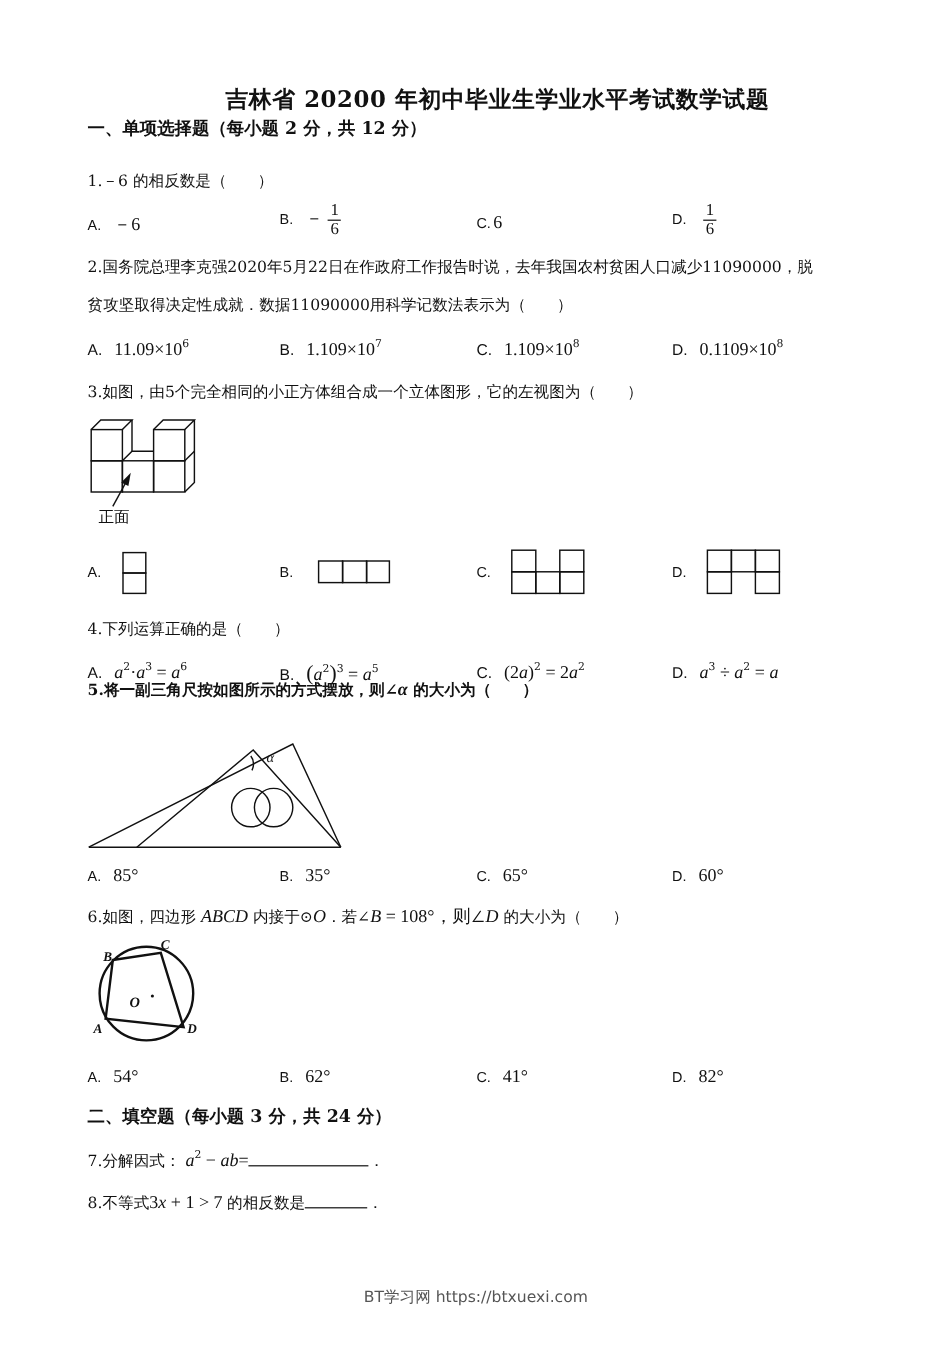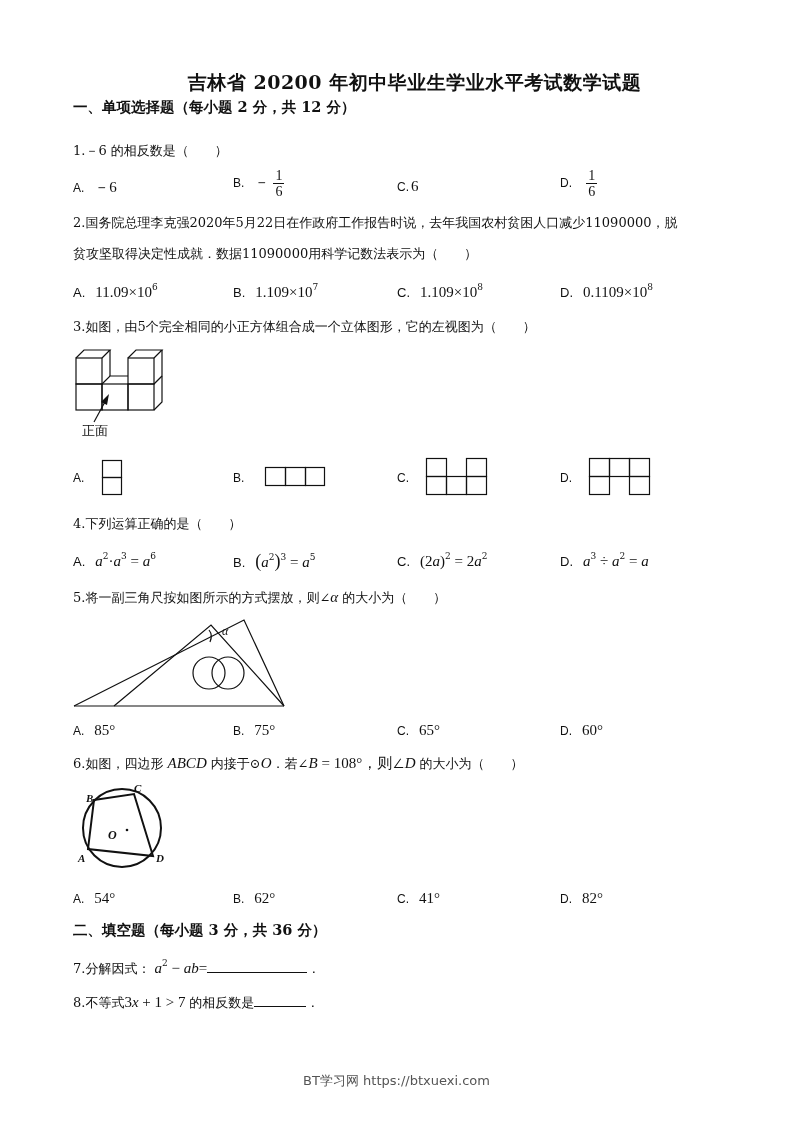--- a/index.html
+++ b/index.html
@@ -151,7 +151,7 @@
   <span class="lbl m" style="font-size:13px;">D.</span><span class="mi">a</span><sup>3</sup><span class="m"> ÷ </span><span class="mi">a</span><sup>2</sup><span class="m"> = </span><span class="mi">a</span>
 </div>
 
-<div class="abs q" style="top:589px;">
+<div class="abs q" style="top:566px;font-weight:bold;">
   <span>5.</span><span>将一副三角尺按如图所示的方式摆放，则∠</span><span class="mi">α</span><span> 的大小为（　　）</span>
 </div>
 <svg style="left:72px; top:615px;" width="216" height="95" viewBox="0 0 216 95">

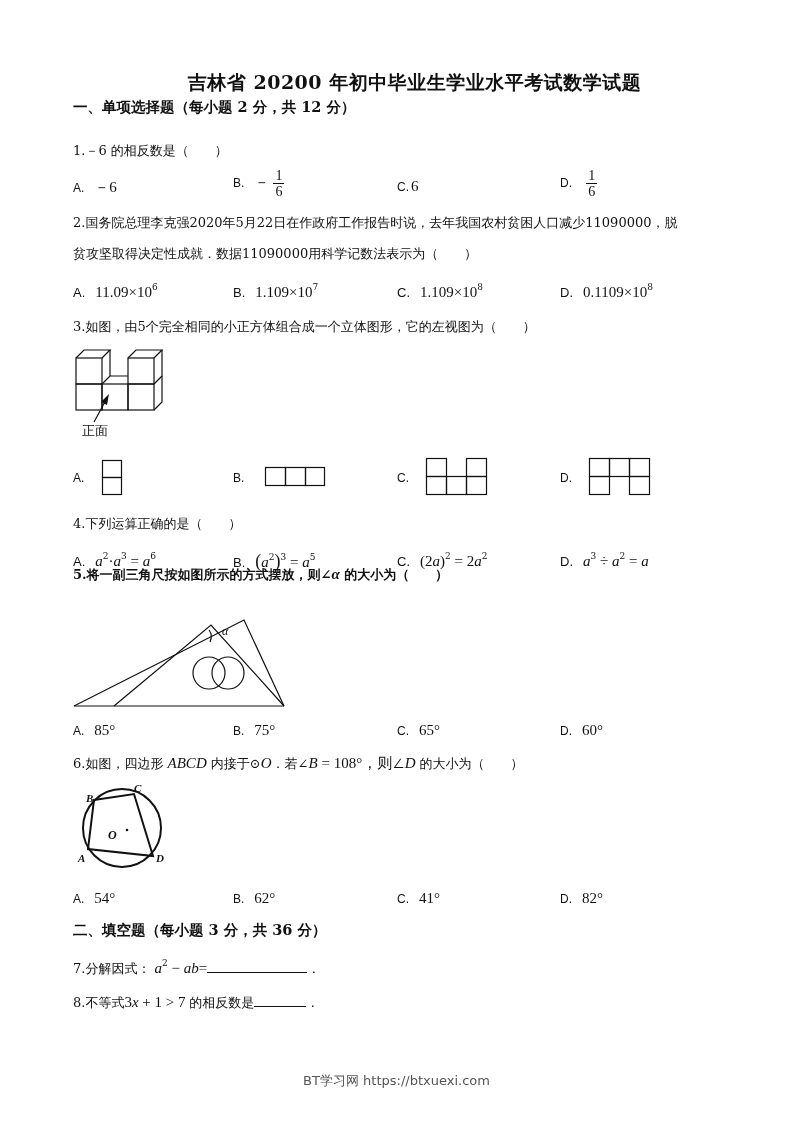--- a/index.html
+++ b/index.html
@@ -169,7 +169,7 @@
   <span class="lbl">A.</span><span class="m">85°</span>
 </div>
 <div class="abs opt" style="left:233px; top:722px;">
-  <span class="lbl">B.</span><span class="m">75°</span>
+  <span class="lbl">B.</span><span class="m">35°</span>
 </div>
 <div class="abs opt" style="left:397px; top:722px;">
   <span class="lbl">C.</span><span class="m">65°</span>

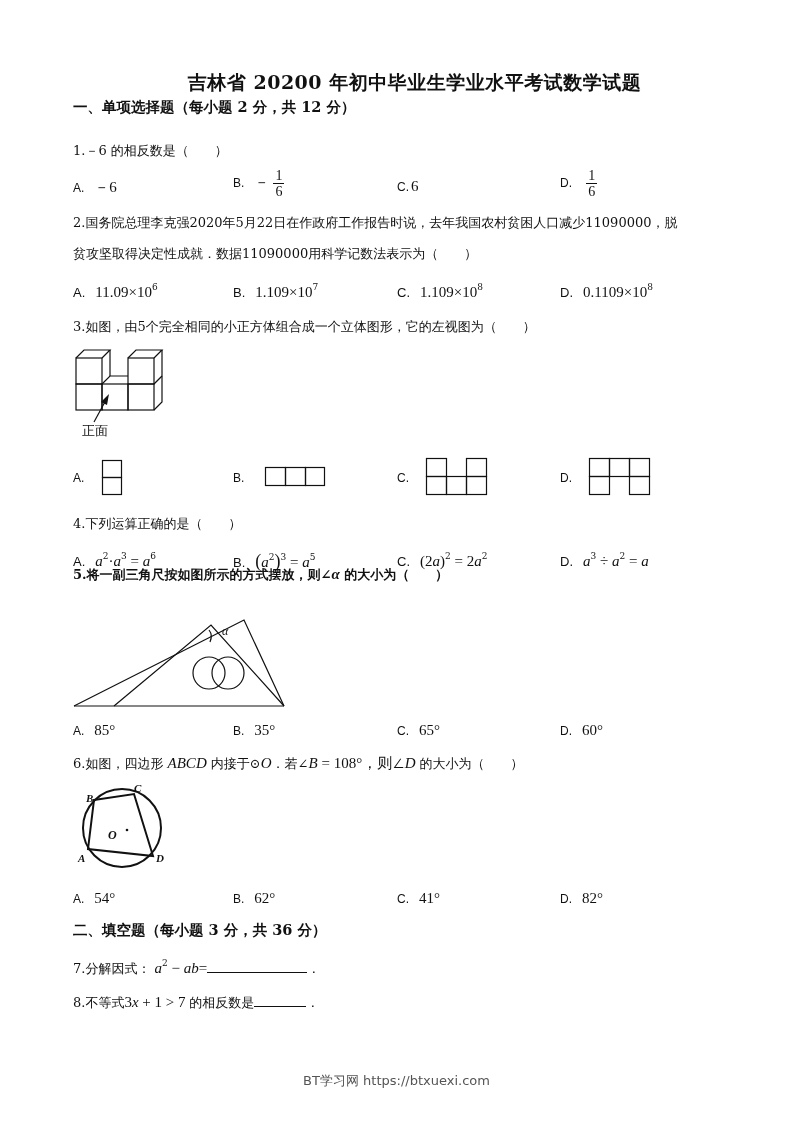--- a/index.html
+++ b/index.html
@@ -206,7 +206,7 @@
   <span class="lbl">D.</span><span class="m">82°</span>
 </div>
 
-<div class="abs section" style="top:921px;">二、填空题（每小题 3 分，共 36 分）</div>
+<div class="abs section" style="top:921px;">二、填空题（每小题 3 分，共 24 分）</div>
 
 <div class="abs q" style="top:958px;">
   <span>7.</span><span>分解因式：</span>

